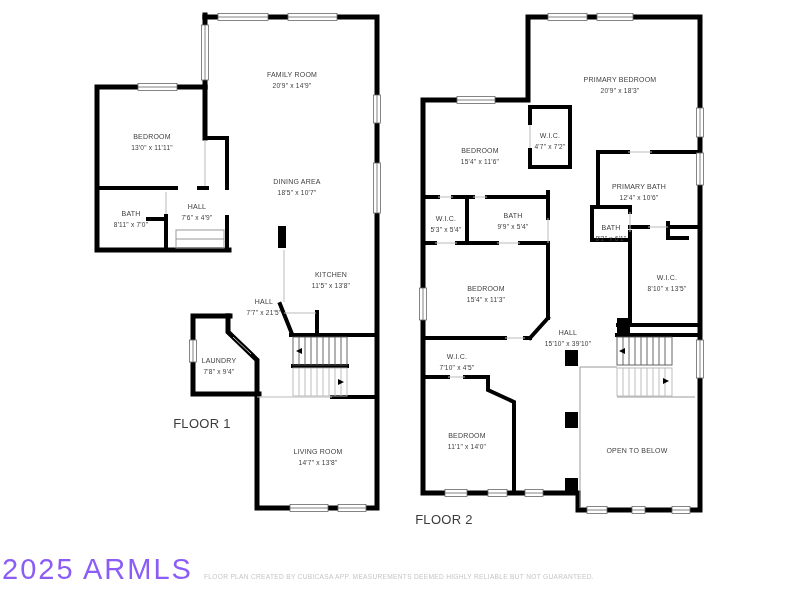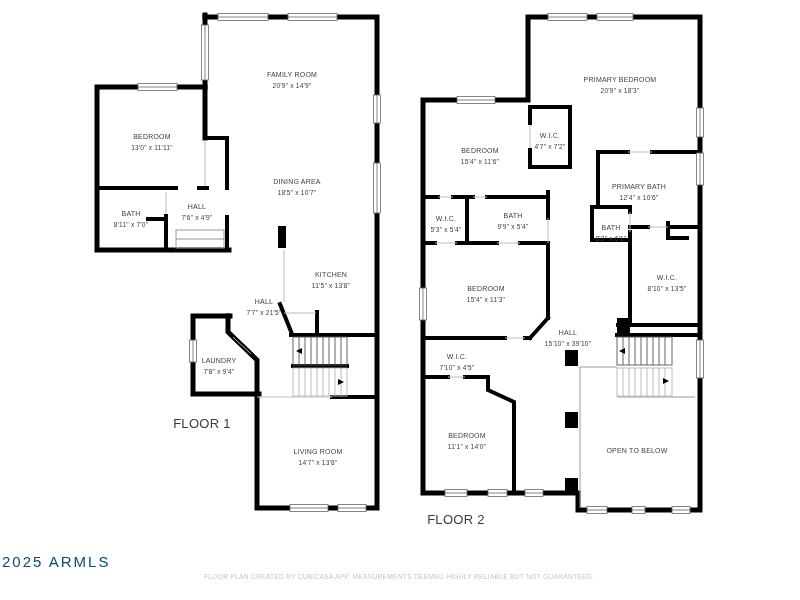--- a/index.html
+++ b/index.html
@@ -268,7 +268,7 @@
   <div class="room-label" style="left:637px;top:451px">
     <div class="nm">OPEN TO BELOW</div>
   </div>
-  <div class="floor-label" style="left:456px;top:519px">FLOOR 2</div>
+  <div class="floor-label" style="left:444px;top:519px">FLOOR 2</div>
 
   <div class="watermark">2025 ARMLS</div>
   <div class="disclaimer">FLOOR PLAN CREATED BY CUBICASA APP. MEASUREMENTS DEEMED HIGHLY RELIABLE BUT NOT GUARANTEED.</div>

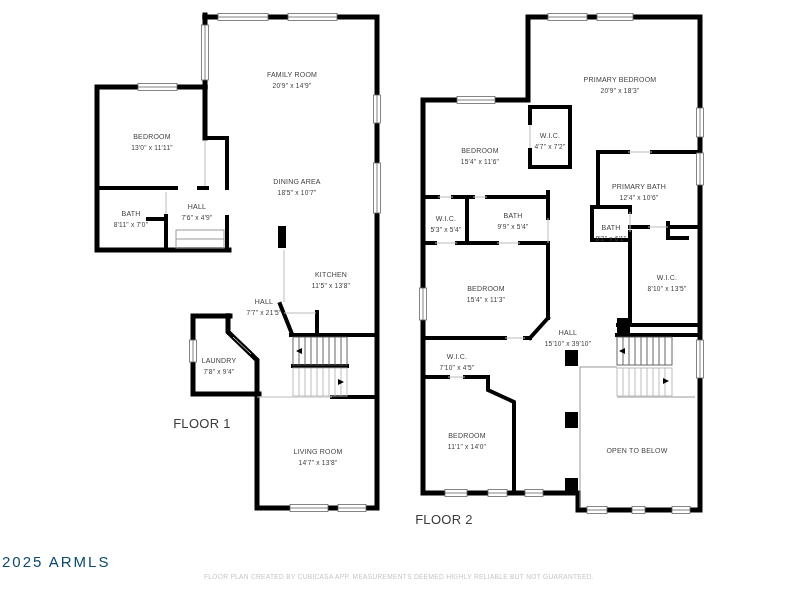--- a/index.html
+++ b/index.html
@@ -19,7 +19,7 @@
     letter-spacing:.3px;white-space:nowrap;
   }
   .watermark{
-    position:absolute;left:2px;top:553px;font-size:15px;color:#0c4a6e;
+    position:absolute;left:2px;top:553px;font-size:29px;color:#8b5cf6;
     letter-spacing:2px;white-space:nowrap;font-weight:400;
   }
   .disclaimer{

